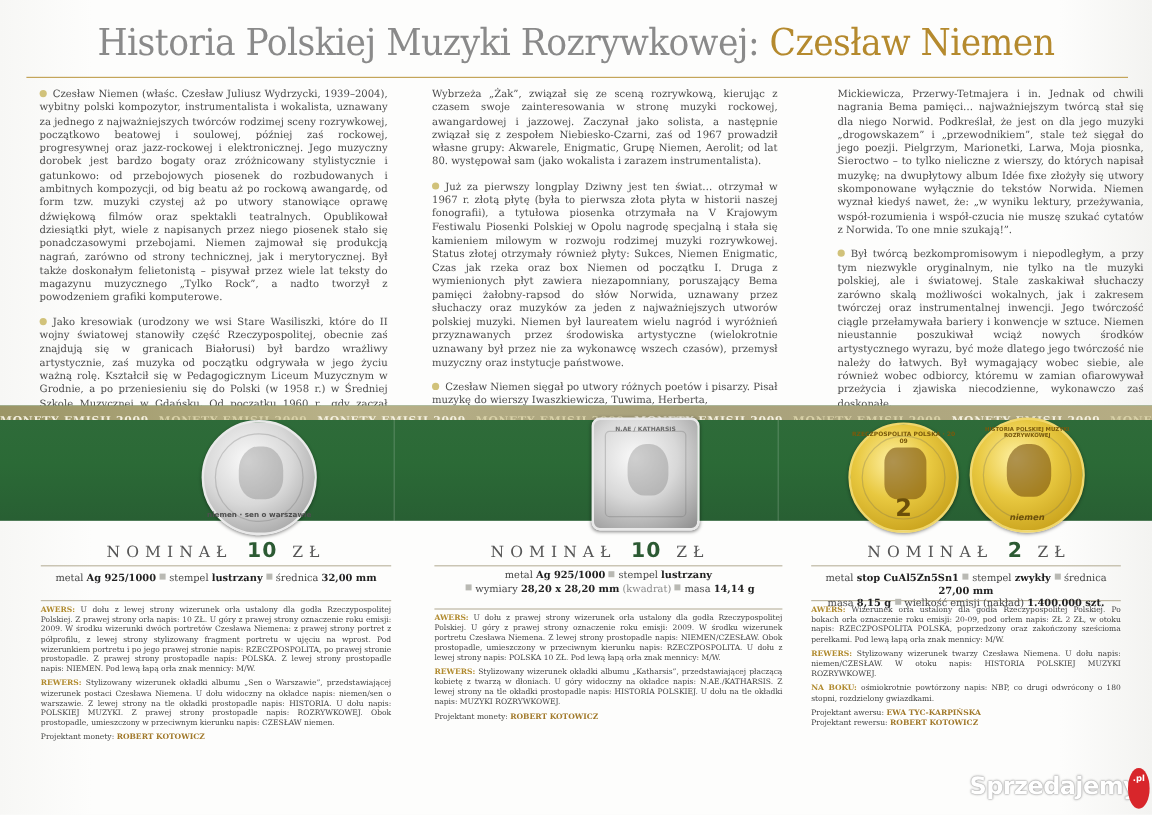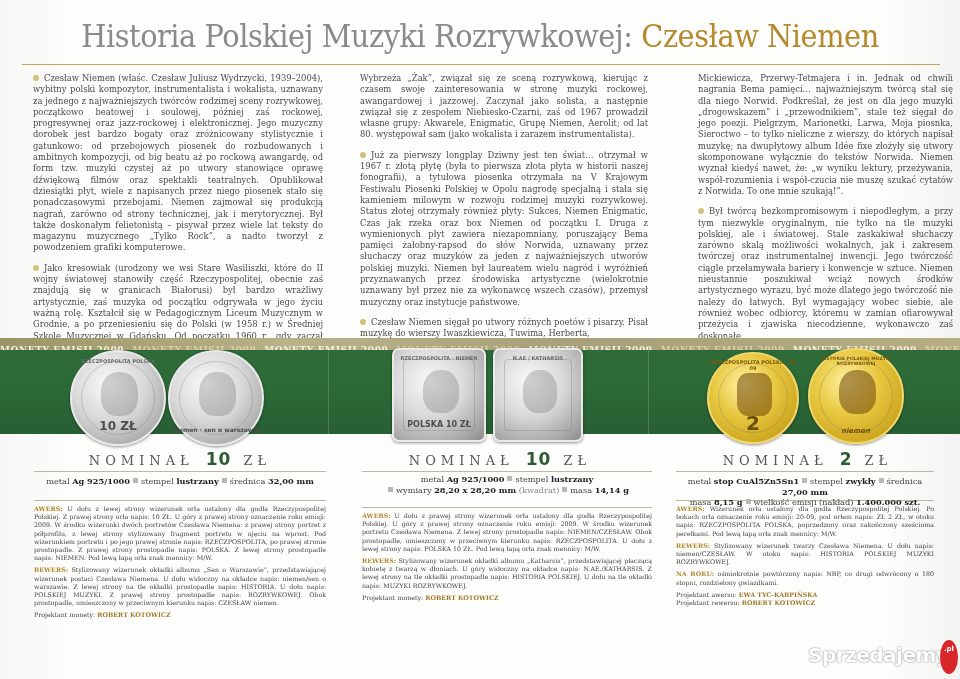--- a/index.html
+++ b/index.html
@@ -86,12 +86,6 @@
   <div class="band-divider" style="left:328px"></div>
   <div class="band-divider" style="left:648px"></div>
 
-  <div class="coin silver" style="left:70px;top:350px;width:96px;height:96px;">
-    <div class="inner"></div>
-    <div class="legend">RZECZPOSPOLITA POLSKA</div>
-    <div class="face"></div>
-    <div class="denom">10 ZŁ</div>
-  </div>
   <div class="coin silver" style="left:168px;top:350px;width:96px;height:96px;">
     <div class="inner"></div>
     <div class="face"></div>

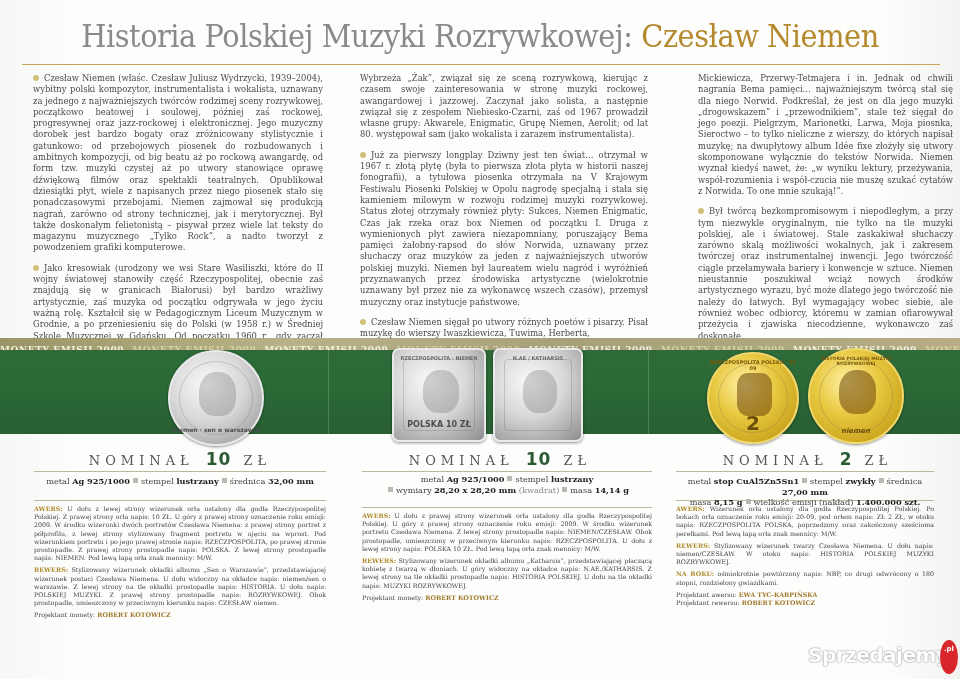--- a/index.html
+++ b/index.html
@@ -92,12 +92,6 @@
     <div class="denom" style="font-size:6px">niemen · sen o warszawie</div>
   </div>
 
-  <div class="coin silver square" style="left:392px;top:348px;width:94px;height:94px;">
-    <div class="inner"></div>
-    <div class="legend">RZECZPOSPOLITA · NIEMEN</div>
-    <div class="face"></div>
-    <div class="denom" style="font-size:8px">POLSKA 10 ZŁ</div>
-  </div>
   <div class="coin silver square" style="left:493px;top:348px;width:90px;height:94px;">
     <div class="inner"></div>
     <div class="legend">N.AE / KATHARSIS</div>

